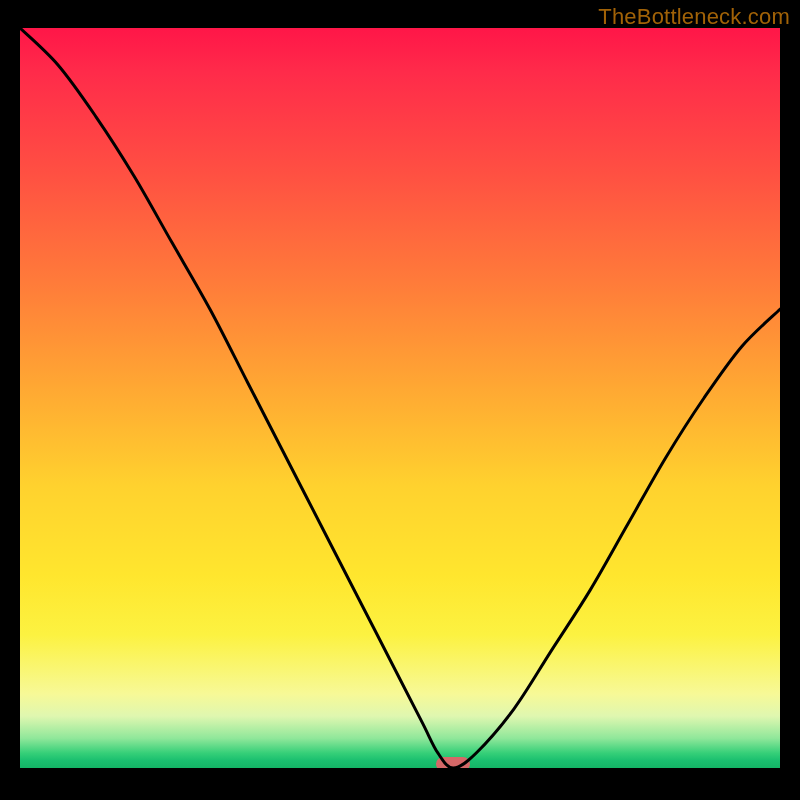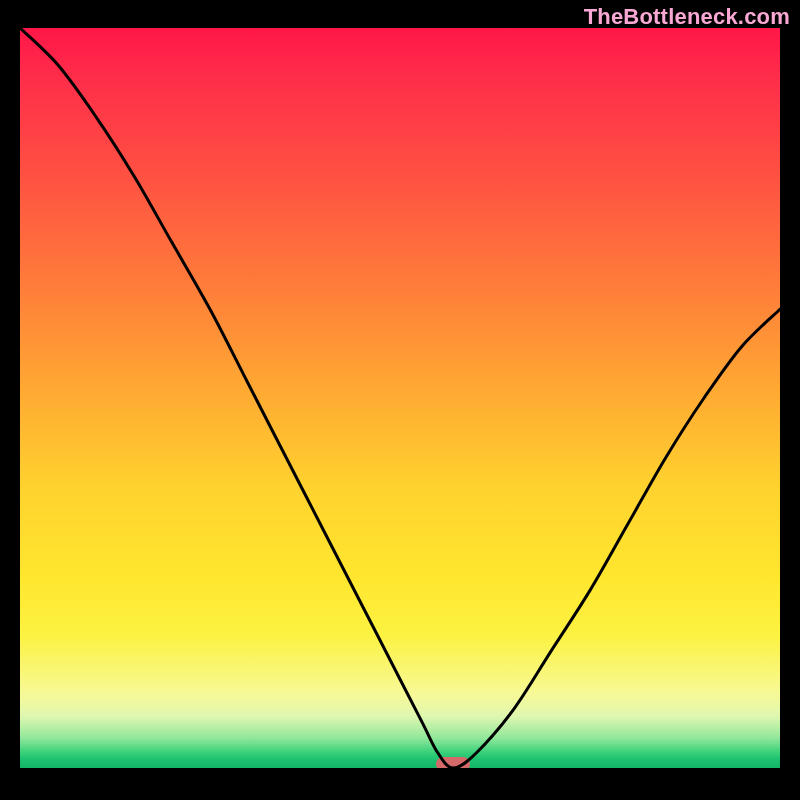--- a/index.html
+++ b/index.html
@@ -21,9 +21,9 @@
     position: absolute;
     top: 4px;
     right: 10px;
-    color: #f9a8d4;
+    color: #a16207;
     font-size: 22px;
-    font-weight: 700;
+    font-weight: 400;
     letter-spacing: 0.2px;
     z-index: 10;
   }

